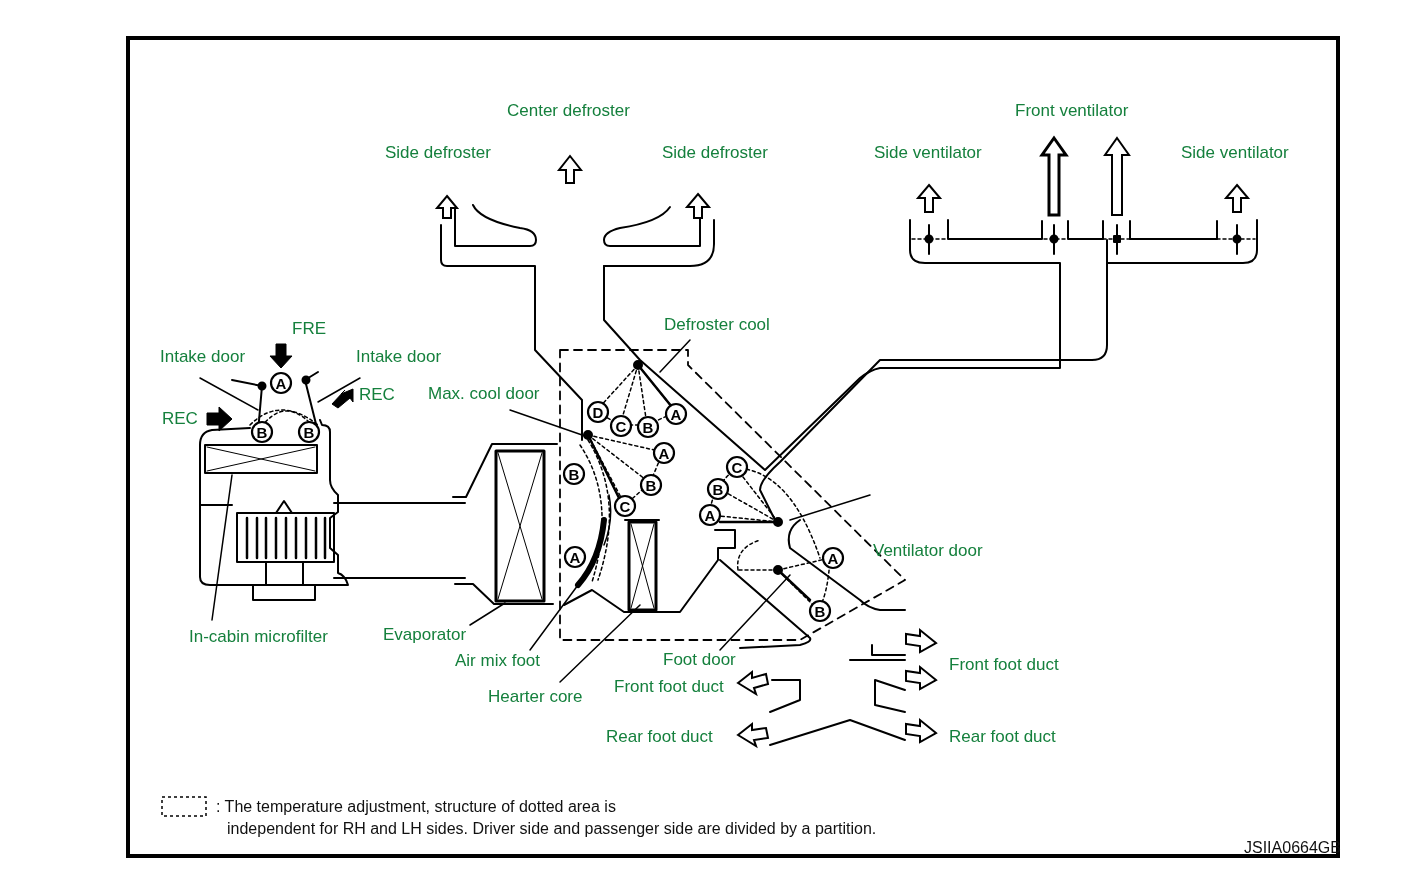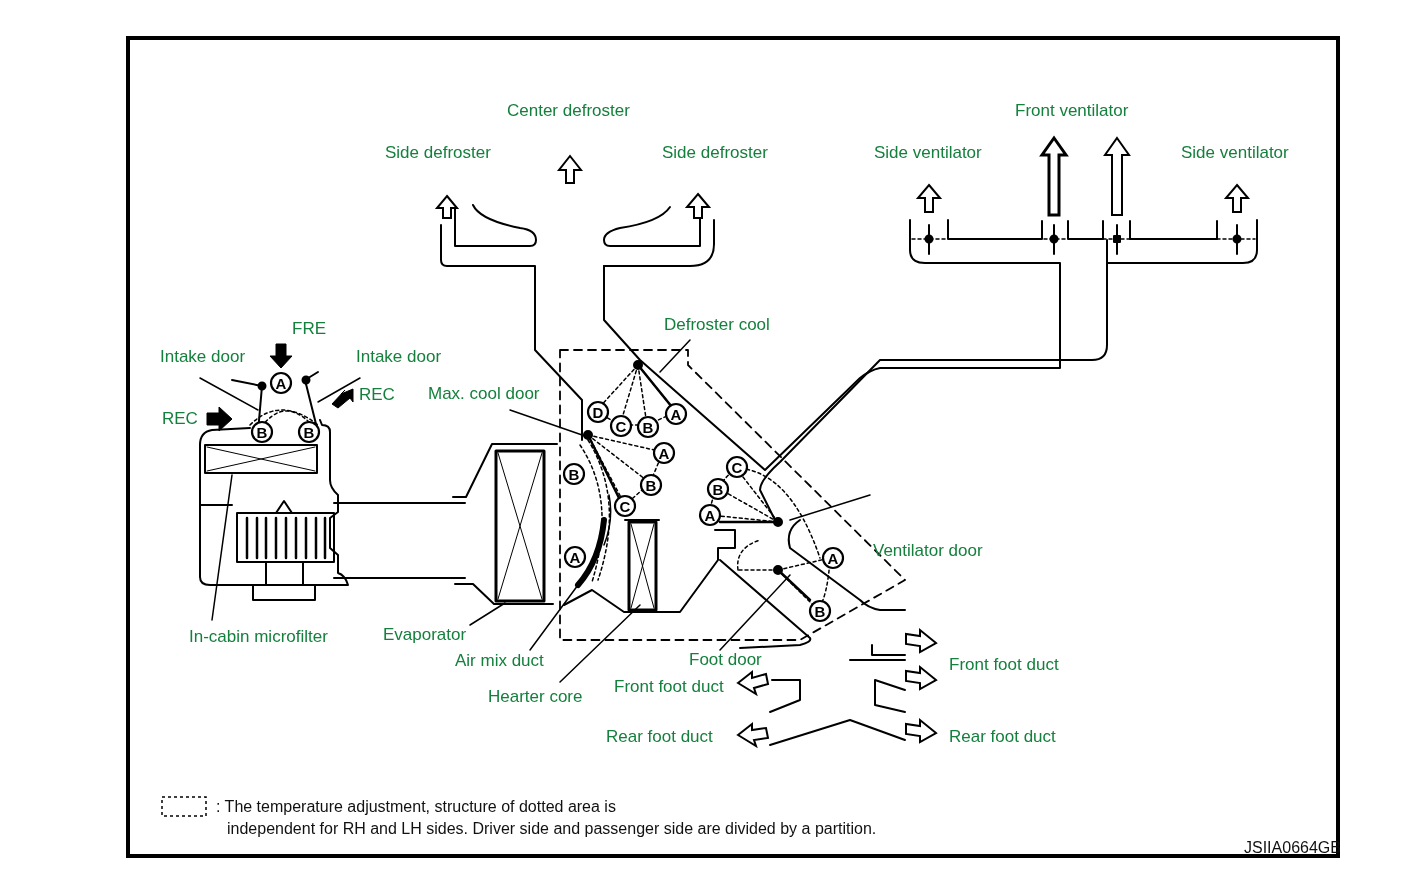--- a/index.html
+++ b/index.html
@@ -249,7 +249,7 @@
 <div class="lbl" style="left:873px;top:498px;margin-top:44px;">Ventilator door</div>
 <div class="lbl" style="left:189px;top:628px;">In-cabin microfilter</div>
 <div class="lbl" style="left:383px;top:626px;">Evaporator</div>
-<div class="lbl" style="left:455px;top:652px;">Air mix duct</div>
+<div class="lbl" style="left:455px;top:652px;">Air mix foot</div>
 <div class="lbl" style="left:488px;top:688px;">Hearter core</div>
 <div class="lbl" style="left:689px;top:651px;">Foot door</div>
 <div class="lbl" style="left:614px;top:678px;">Front foot duct</div>

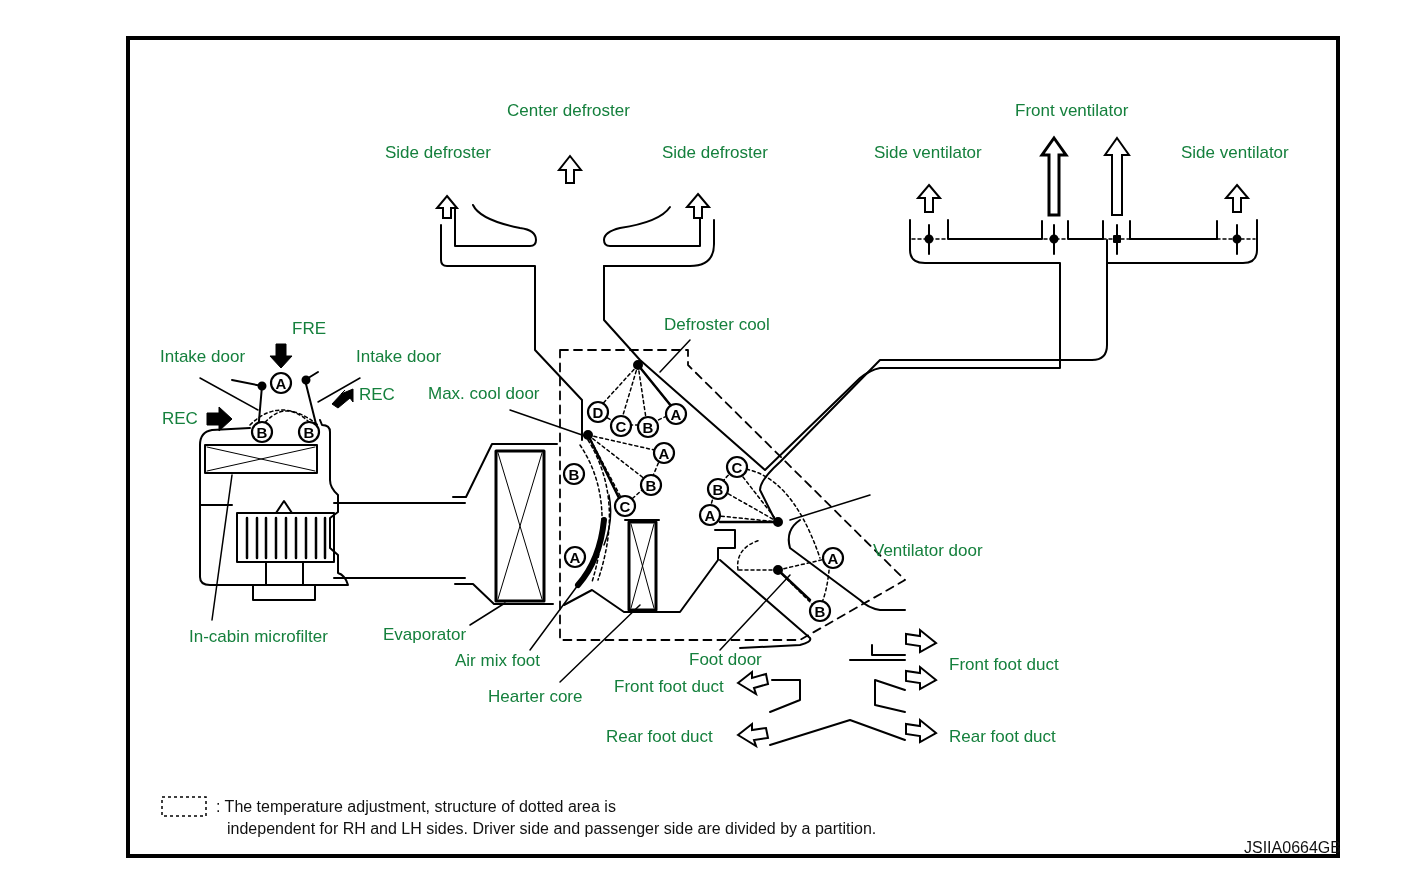--- a/index.html
+++ b/index.html
@@ -251,7 +251,7 @@
 <div class="lbl" style="left:383px;top:626px;">Evaporator</div>
 <div class="lbl" style="left:455px;top:652px;">Air mix foot</div>
 <div class="lbl" style="left:488px;top:688px;">Hearter core</div>
-<div class="lbl" style="left:689px;top:651px;">Foot door</div>
+<div class="lbl" style="left:663px;top:651px;">Foot door</div>
 <div class="lbl" style="left:614px;top:678px;">Front foot duct</div>
 <div class="lbl" style="left:949px;top:656px;">Front foot duct</div>
 <div class="lbl" style="left:606px;top:728px;">Rear foot duct</div>

